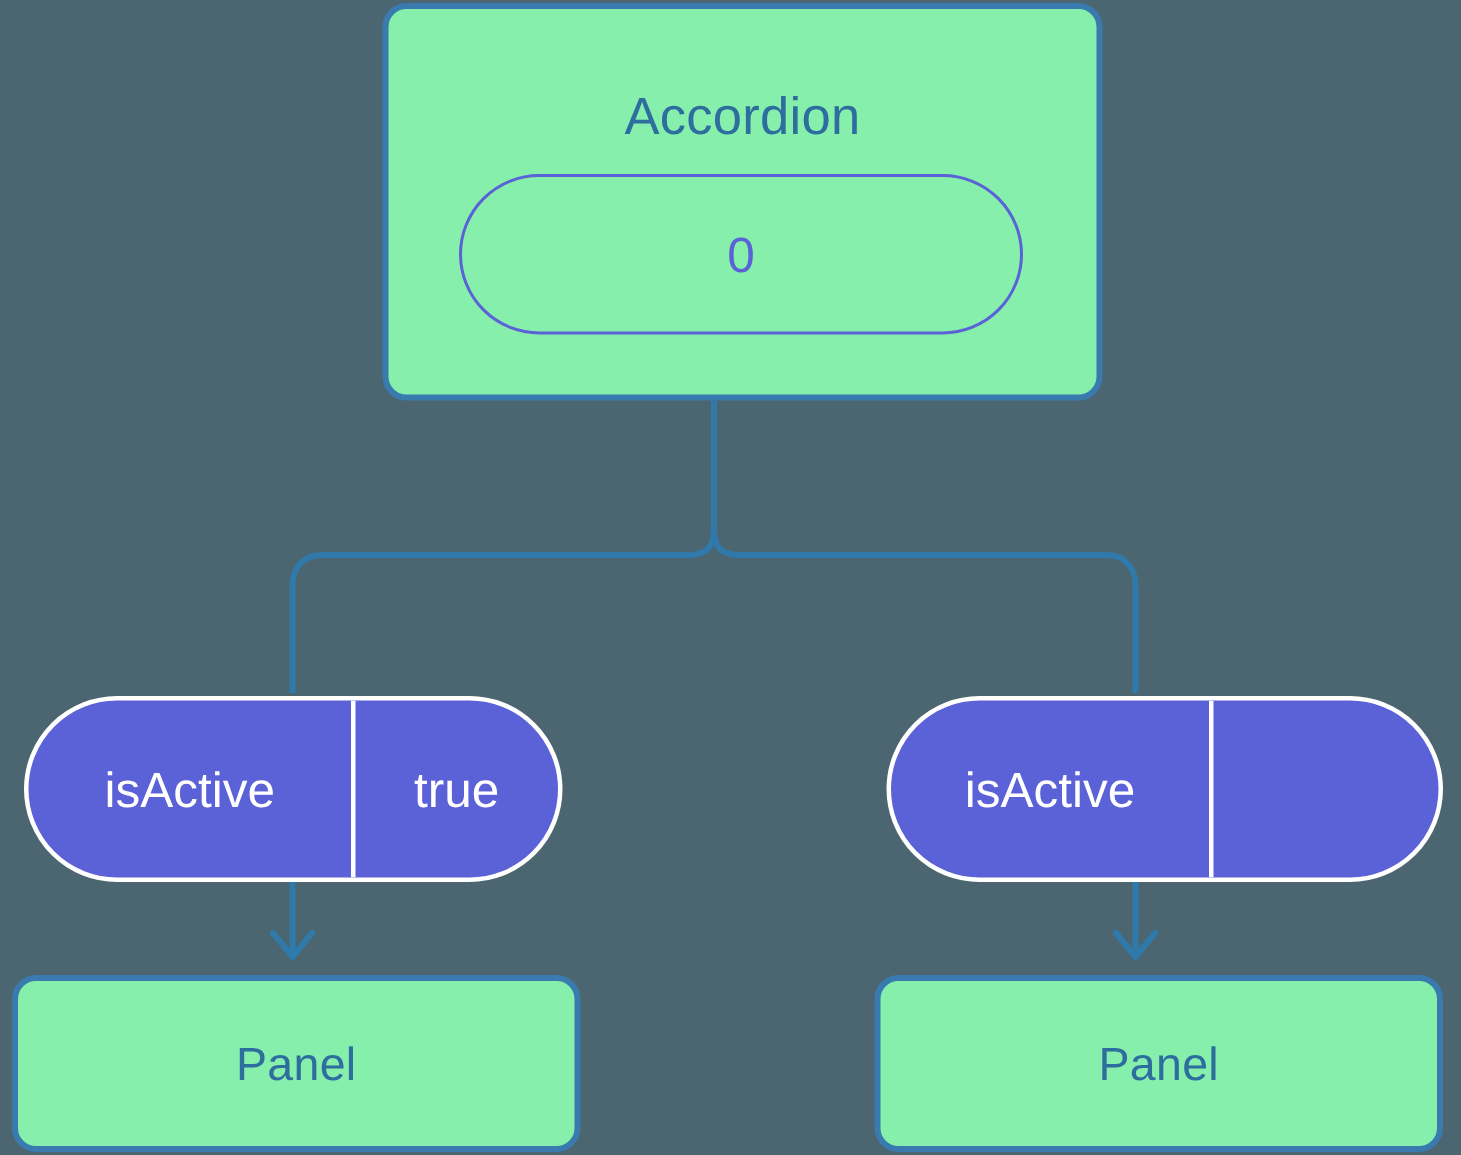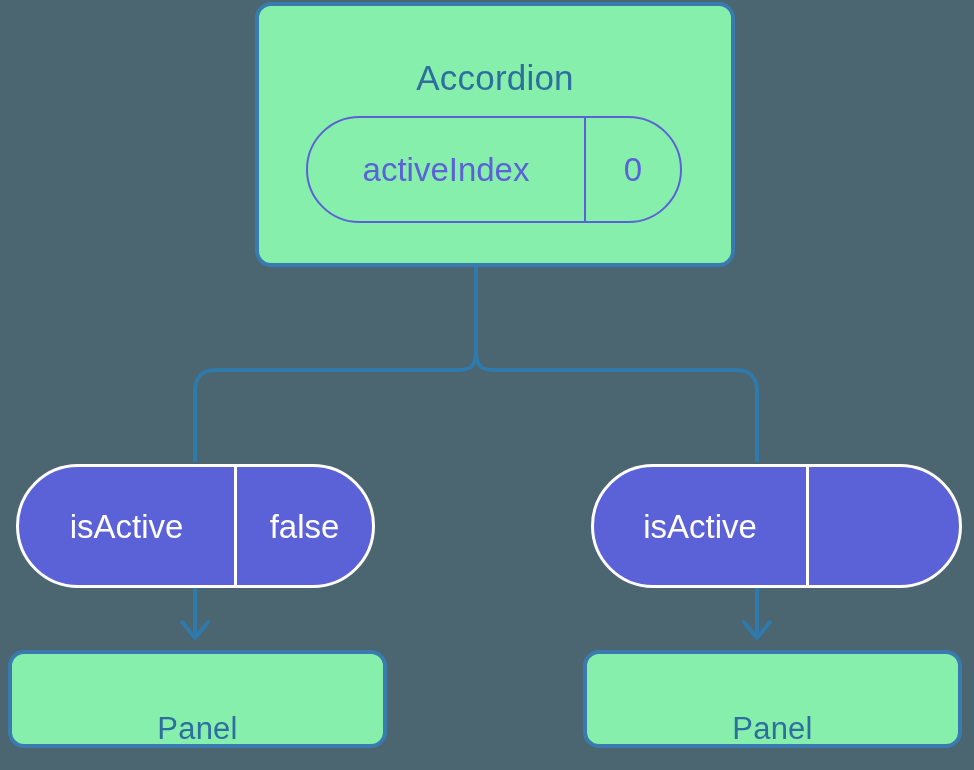--- a/index.html
+++ b/index.html
@@ -172,7 +172,6 @@
   </div>
 
   <div class="pill" id="pill-active-index">
-    <div class="pill-key">activeIndex</div>
     <div class="pill-val">0</div>
   </div>
 

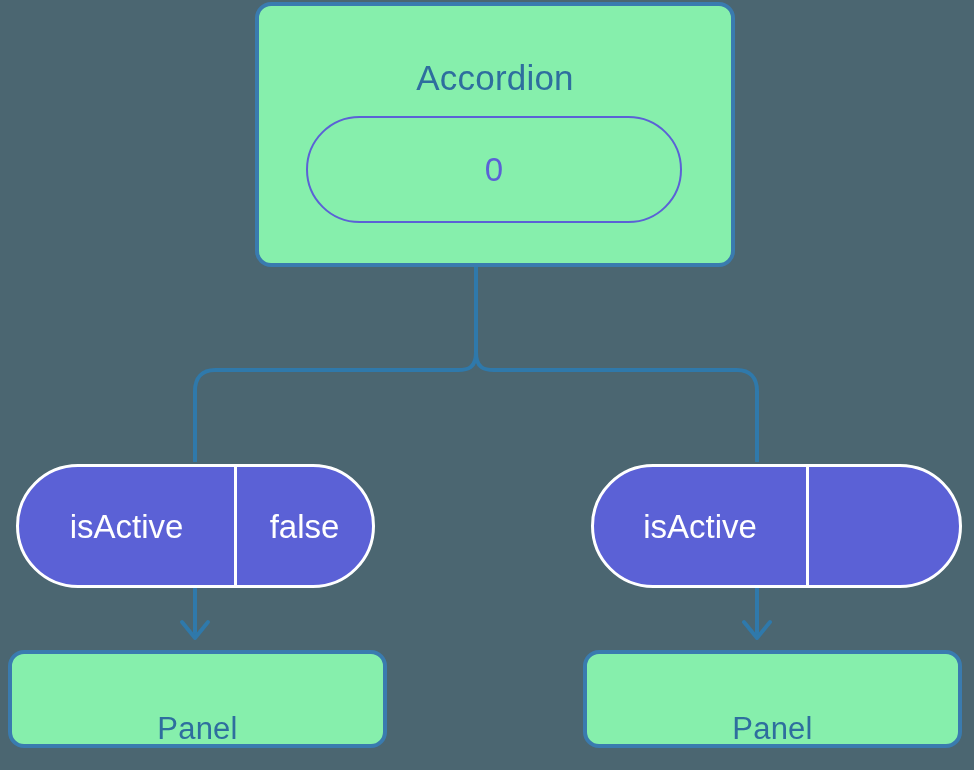--- a/index.html
+++ b/index.html
@@ -177,7 +177,7 @@
 
   <div class="pill pill-filled" id="pill-is-active-left">
     <div class="pill-key">isActive</div>
-    <div class="pill-val">false</div>
+    <div class="pill-val">true</div>
   </div>
 
   <div class="pill pill-filled" id="pill-is-active-right">

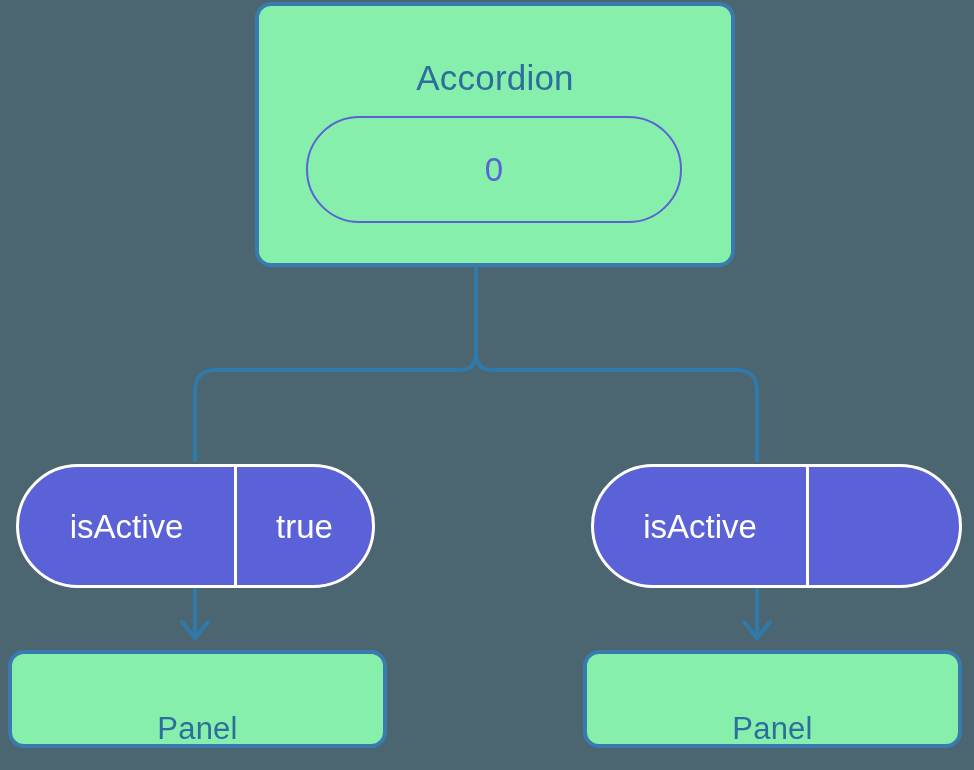--- a/index.html
+++ b/index.html
@@ -63,8 +63,8 @@
   
   .panel-card {
     top: 650px;
-    height: 98px;
-    justify-content: flex-end;
+    height: 118px;
+    justify-content: center;
   }
   #panel-card-left {
     left: 8px;

